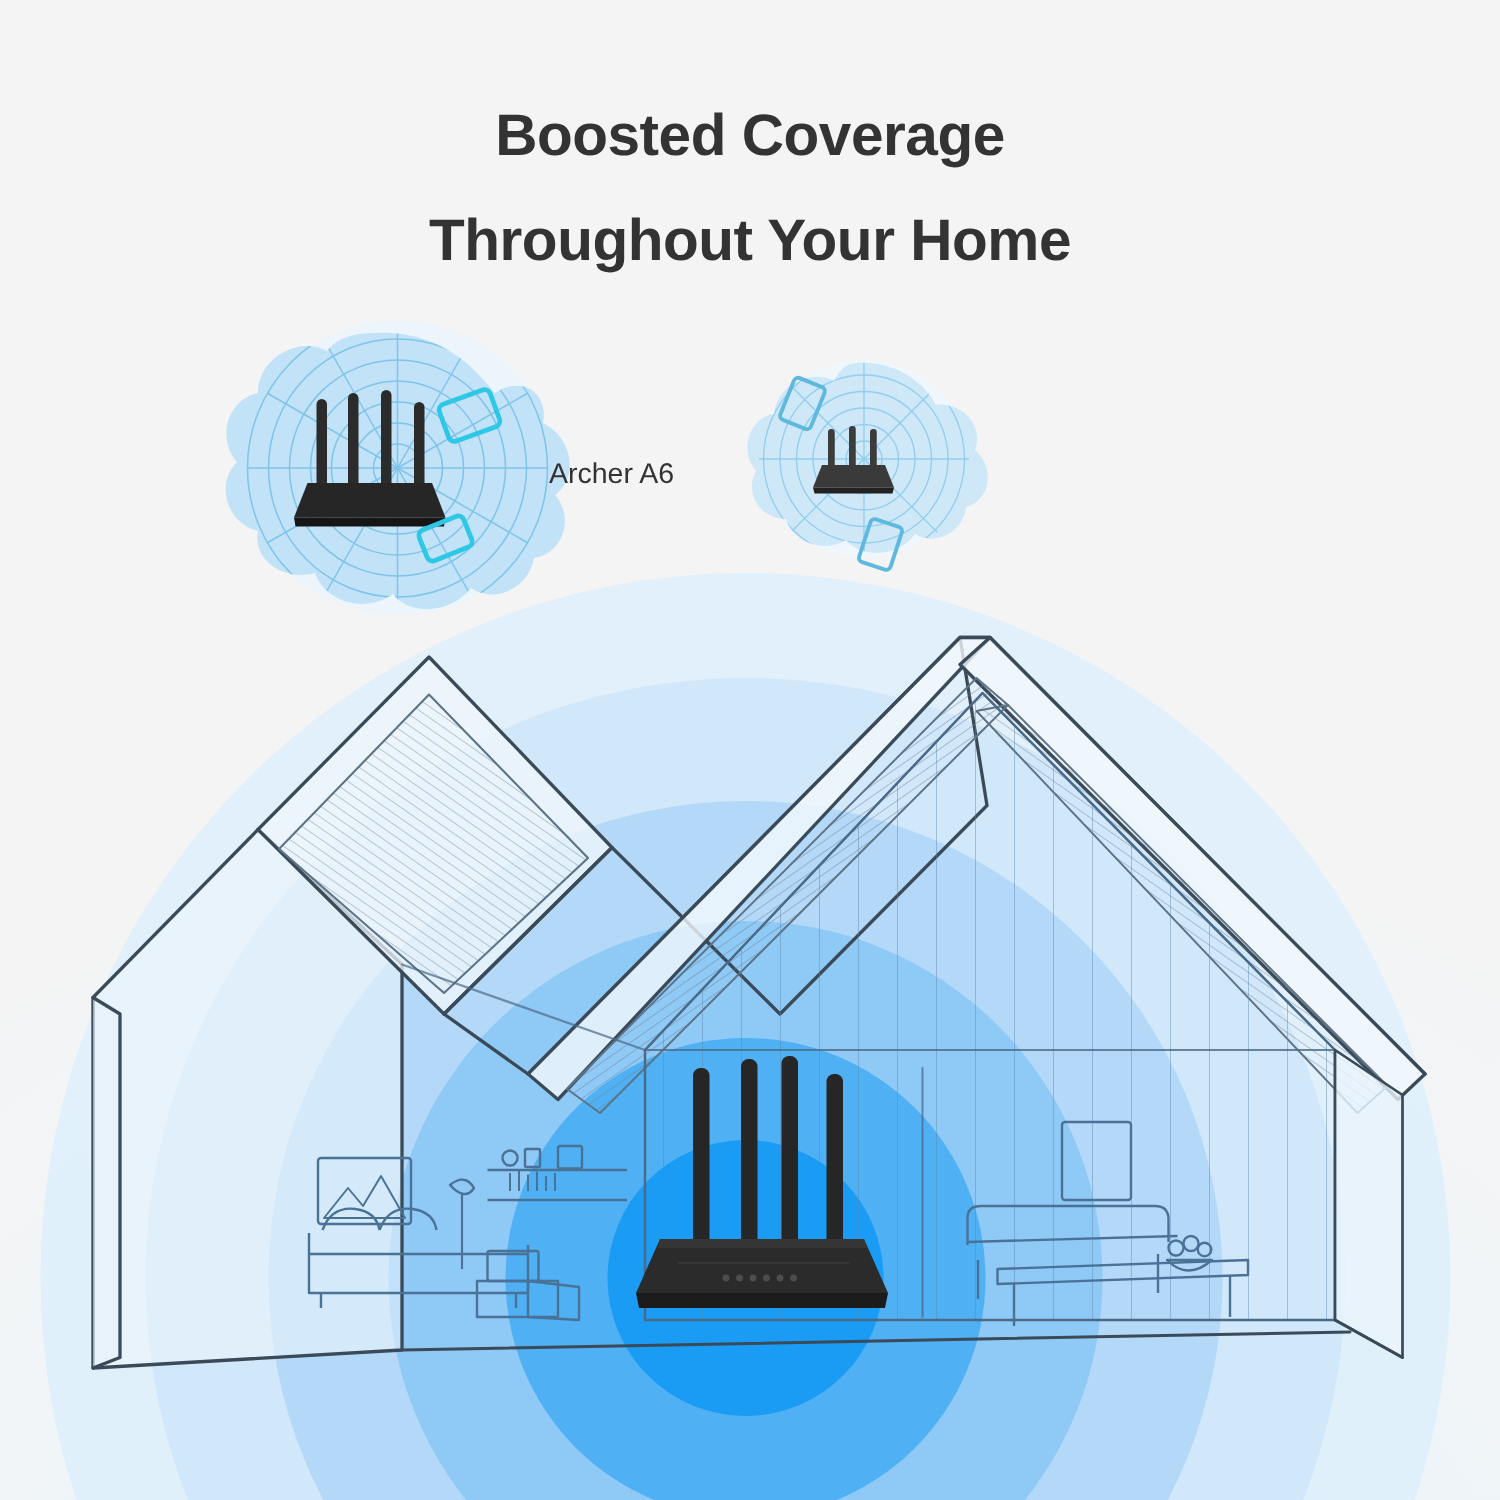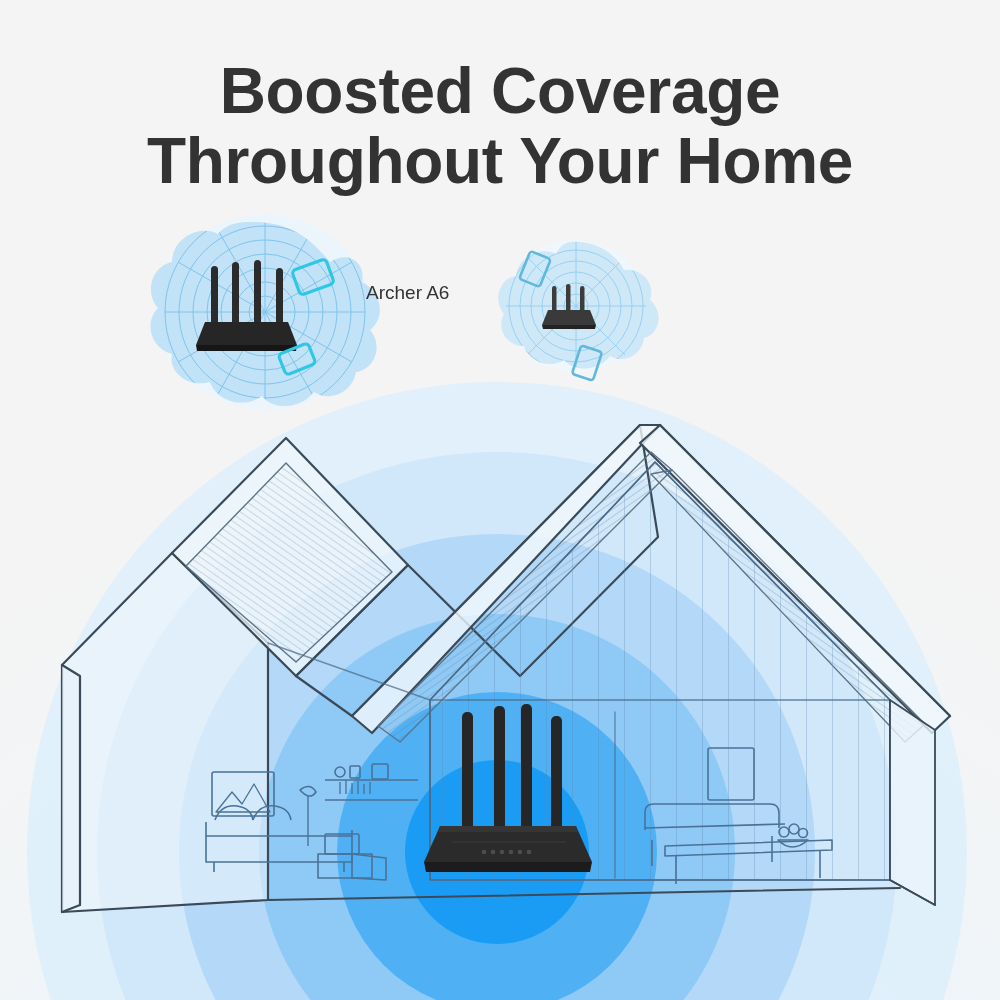--- a/index.html
+++ b/index.html
@@ -38,7 +38,7 @@
     width: 1000px;
     text-align: center;
     color: #333333;
-    font-size: 64px;
+    font-size: 39px;
     line-height: 70px;
     font-weight: 700;
     letter-spacing: -0.3px;

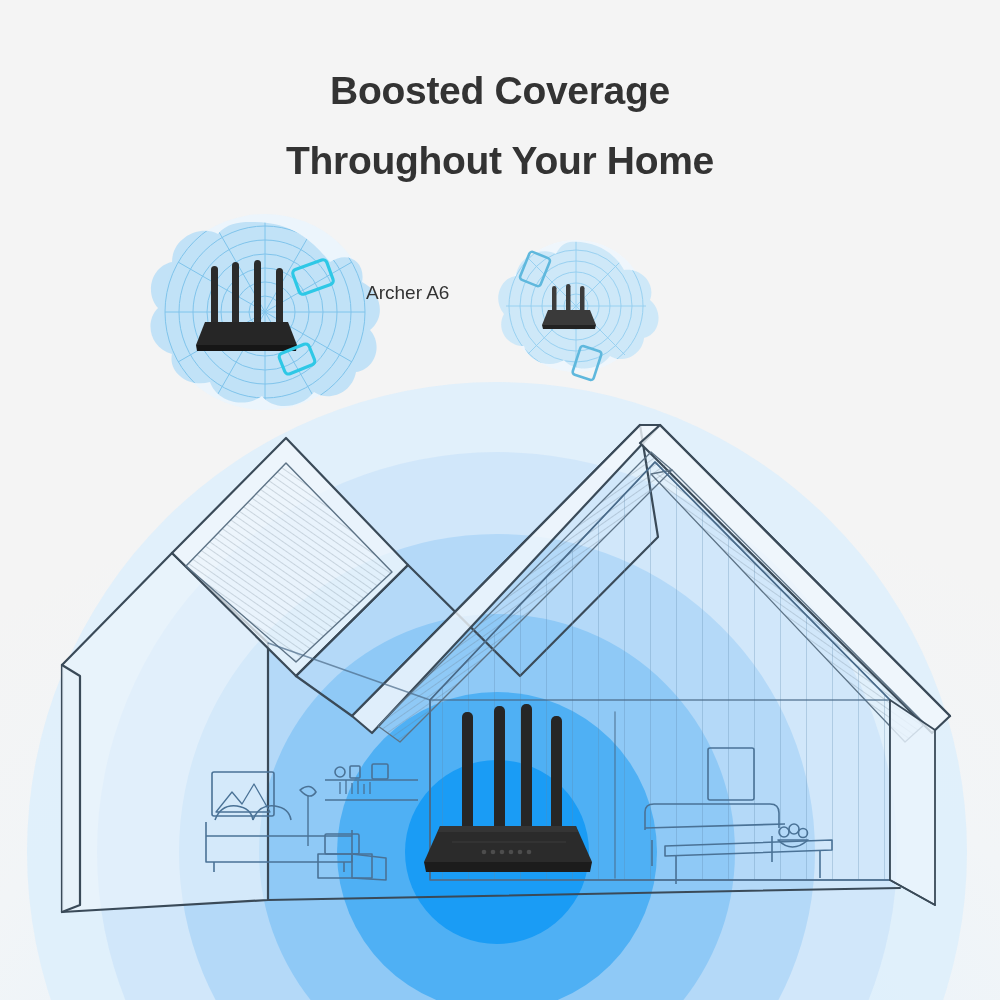--- a/index.html
+++ b/index.html
@@ -57,7 +57,7 @@
   }
   #label-archer {
     left: 366px;
-    top: 280px;
+    top: 304px;
   }
   #label-other {
     left: 650px;

